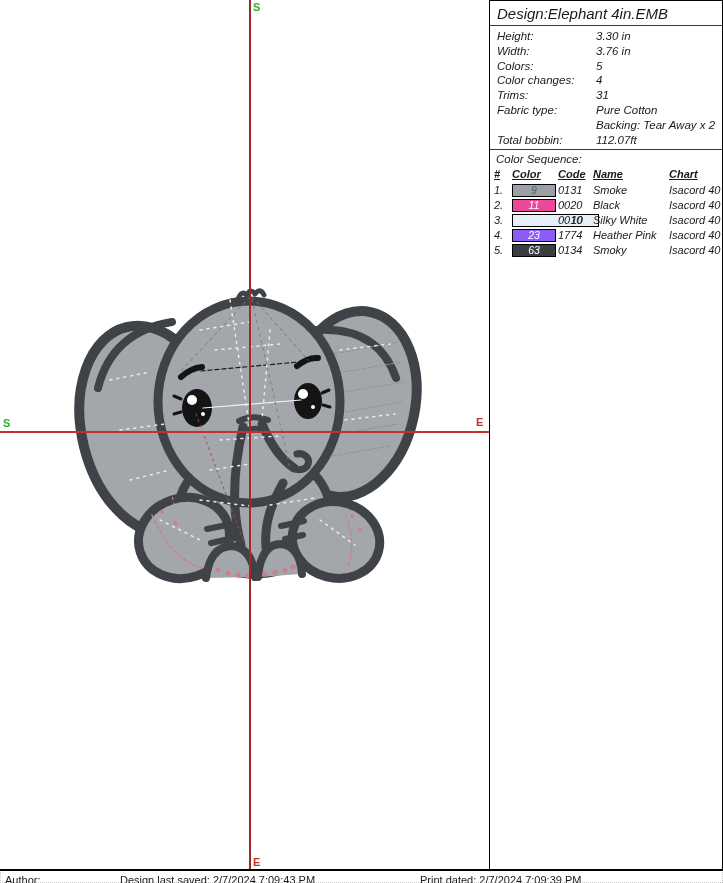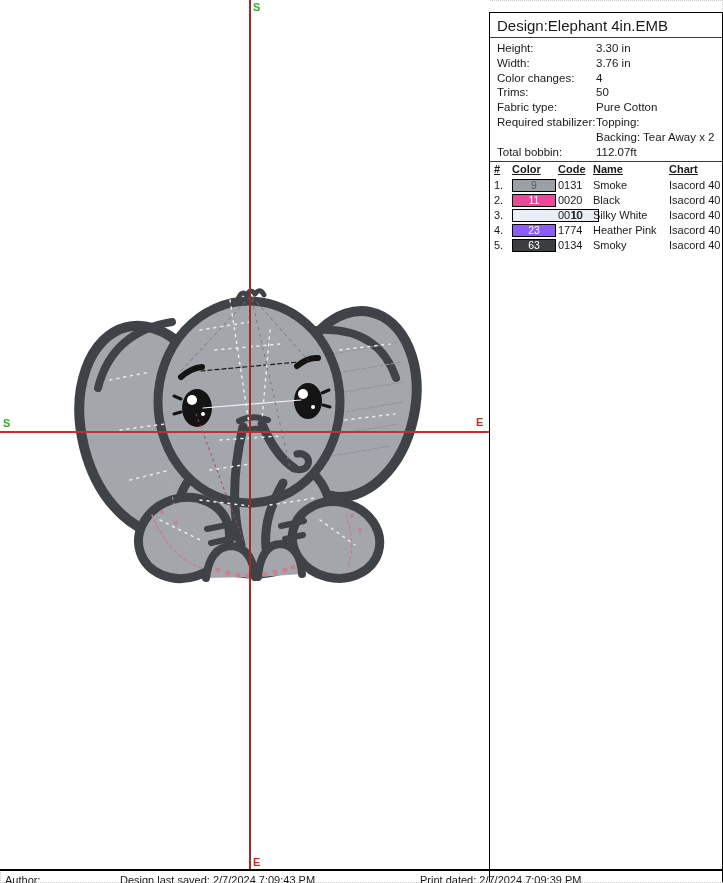--- a/index.html
+++ b/index.html
@@ -17,8 +17,8 @@
   .bottom-rule{position:absolute;left:0;top:869px;width:723px;height:2px;background:#000;}
 
   
-  .panel{position:absolute;left:489px;top:12px;width:232px;height:869px;background:#fff;
-         border:1px solid #000;border-bottom:none;}
+  .panel{position:absolute;left:489px;top:0;width:232px;height:869px;background:#fff;
+         border:1px solid #000;border-bottom:none;font-style:italic;}
   .panel-title{font-size:15px;padding:4px 2px 3px 7px;border-bottom:1px solid #3a3a3a;white-space:nowrap;}
   .fields{padding-top:3px;}
   .field-row{height:14.8px;line-height:14.8px;font-size:11.5px;white-space:nowrap;display:flex;padding-left:7px;}

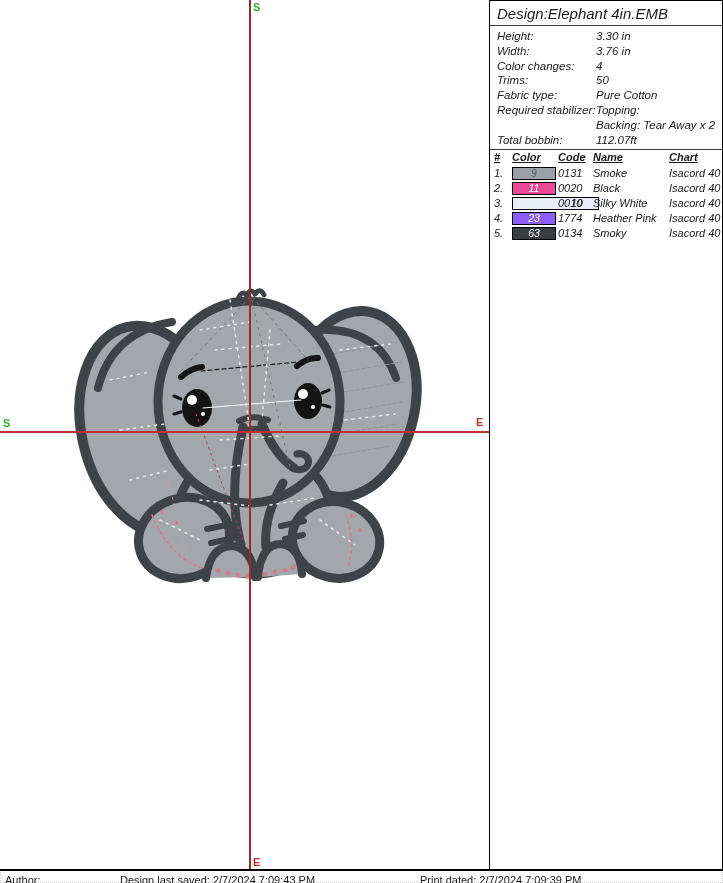--- a/index.html
+++ b/index.html
@@ -186,6 +186,10 @@
           <span>3.76 in</span>
         </div>
       <div class="field-row">
+          <span class="lbl">Colors:</span>
+          <span>5</span>
+        </div>
+      <div class="field-row">
           <span class="lbl">Color changes:</span>
           <span>4</span>
         </div>

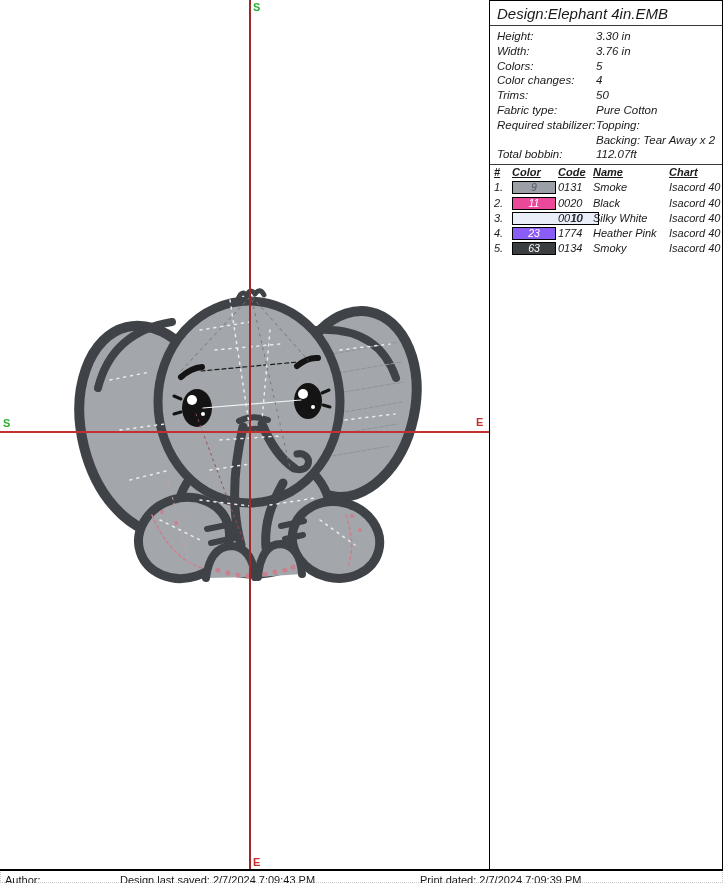--- a/index.html
+++ b/index.html
@@ -195,7 +195,7 @@
         </div>
       <div class="field-row">
           <span class="lbl">Trims:</span>
-          <span>50</span>
+          <span>31</span>
         </div>
       <div class="field-row">
           <span class="lbl">Fabric type:</span>

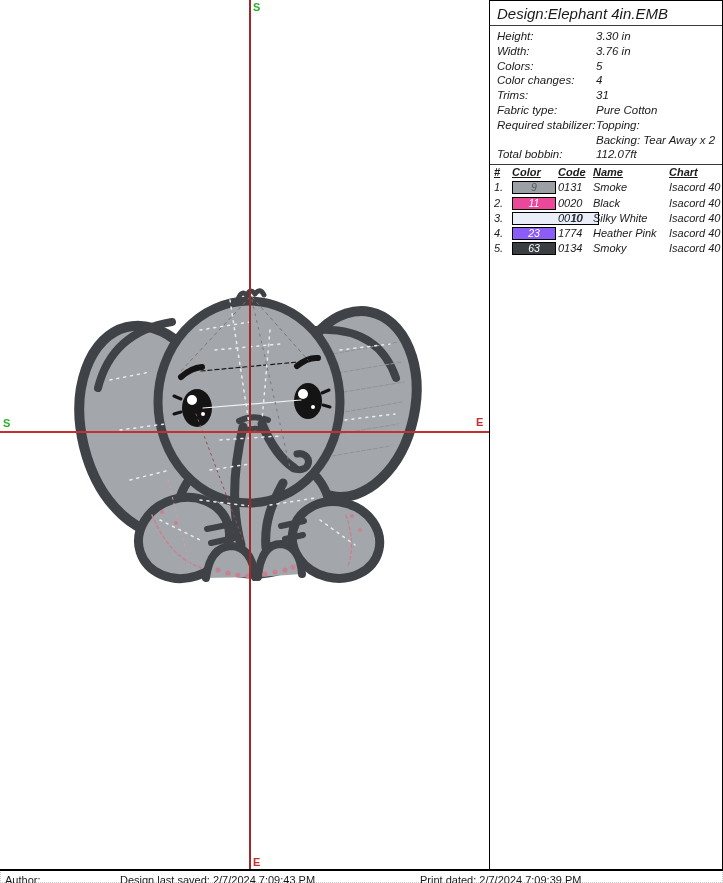--- a/index.html
+++ b/index.html
@@ -202,10 +202,6 @@
           <span>Pure Cotton</span>
         </div>
       <div class="field-row">
-          <span class="lbl">Required stabilizer:</span>
-          <span>Topping:</span>
-        </div>
-      <div class="field-row">
           <span class="lbl"></span>
           <span>Backing: Tear Away x 2</span>
         </div>

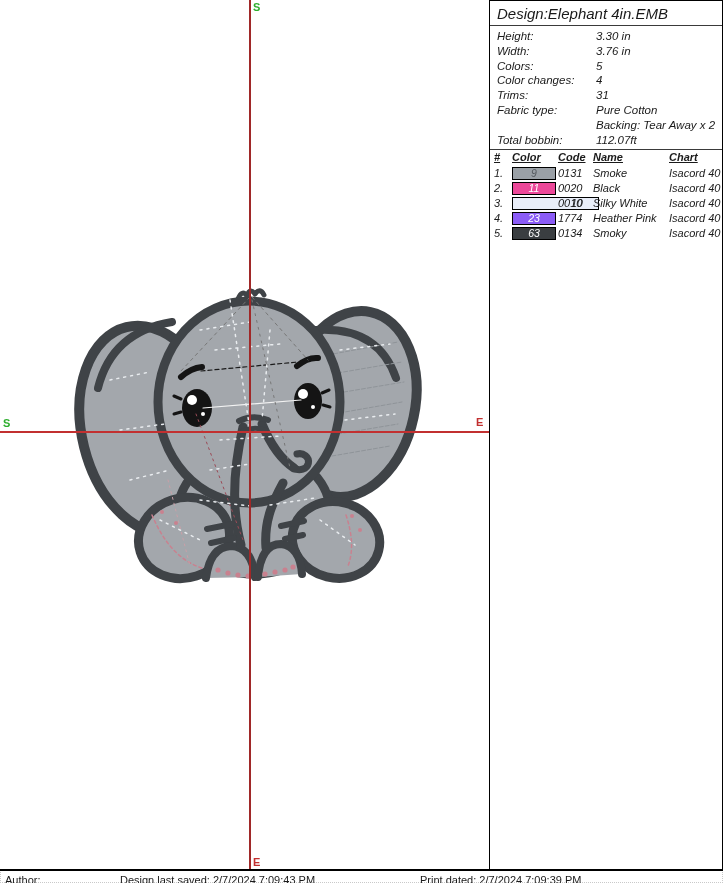--- a/index.html
+++ b/index.html
@@ -212,6 +212,7 @@
     </div>
 
     <div class="sep"></div>
+    <div class="cs-heading">Color Sequence:</div>
 
     <div class="cs-table">
       <div class="cs-row cs-head">

